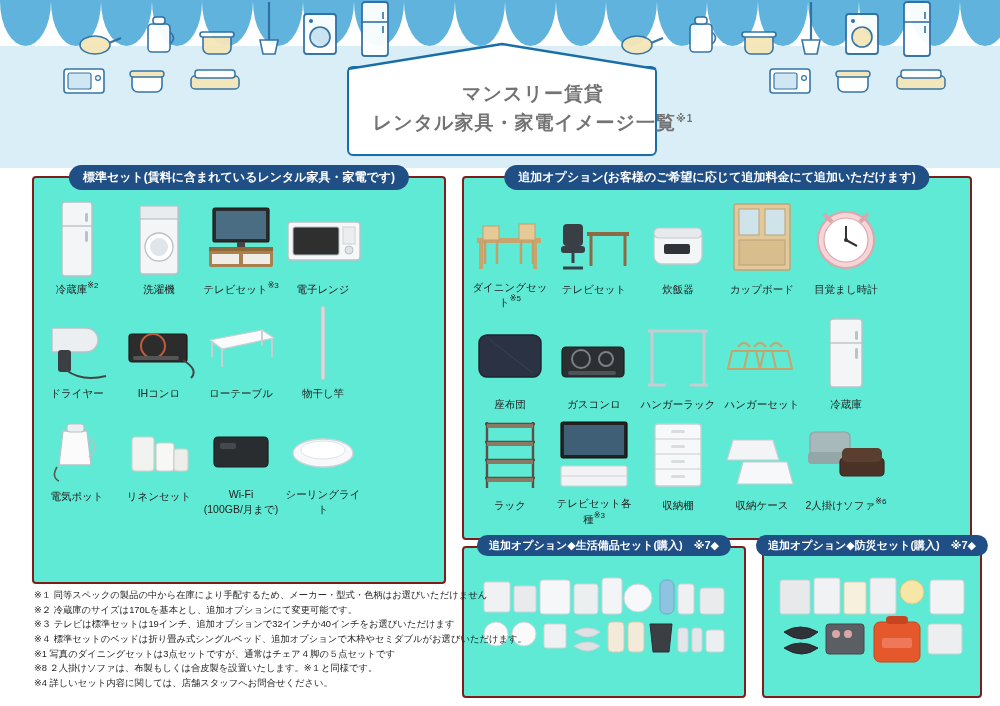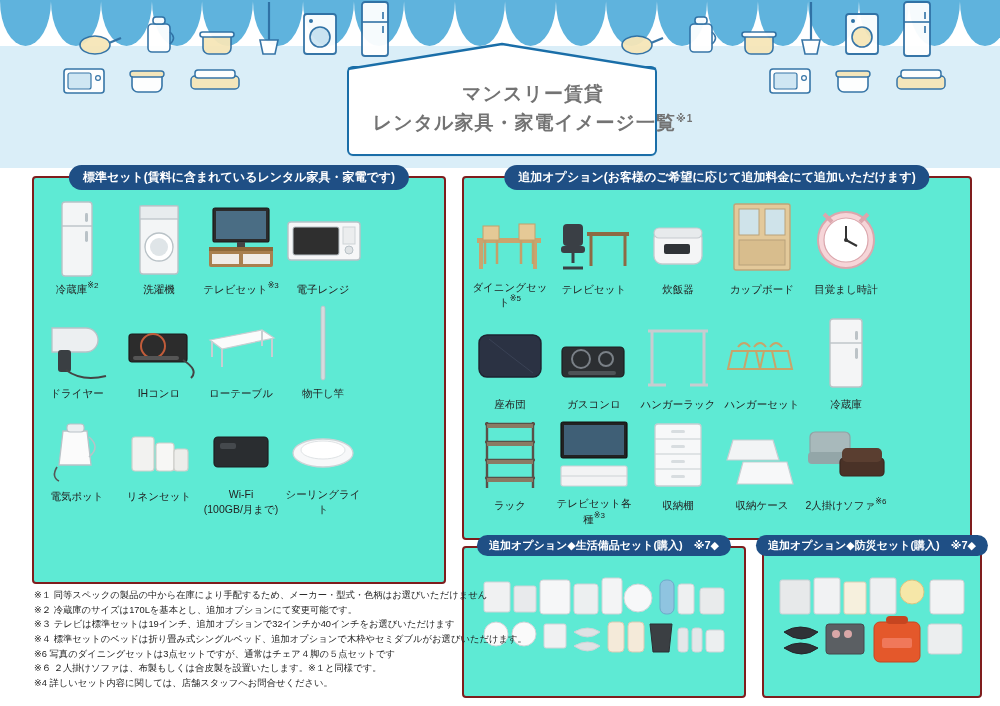--- a/index.html
+++ b/index.html
@@ -685,7 +685,7 @@
     <div>※２ 冷蔵庫のサイズは170Lを基本とし、追加オプションにて変更可能です。</div>
     <div>※３ テレビは標準セットは19インチ、追加オプションで32インチか40インチをお選びいただけます</div>
     <div>※４ 標準セットのベッドは折り畳み式シングルベッド、追加オプションで木枠やセミダブルがお選びいただけます。</div>
-    <div>※6 写真のダイニングセットは3点セットですが、通常はチェア４脚の５点セットです</div>
+    <div>※1 写真のダイニングセットは3点セットですが、通常はチェア４脚の５点セットです</div>
     <div>※６ ２人掛けソファは、布製もしくは合皮製を設置いたします。※１と同様です。</div>
     <div>※4 詳しいセット内容に関しては、店舗スタッフへお問合せください。</div>
   </div>

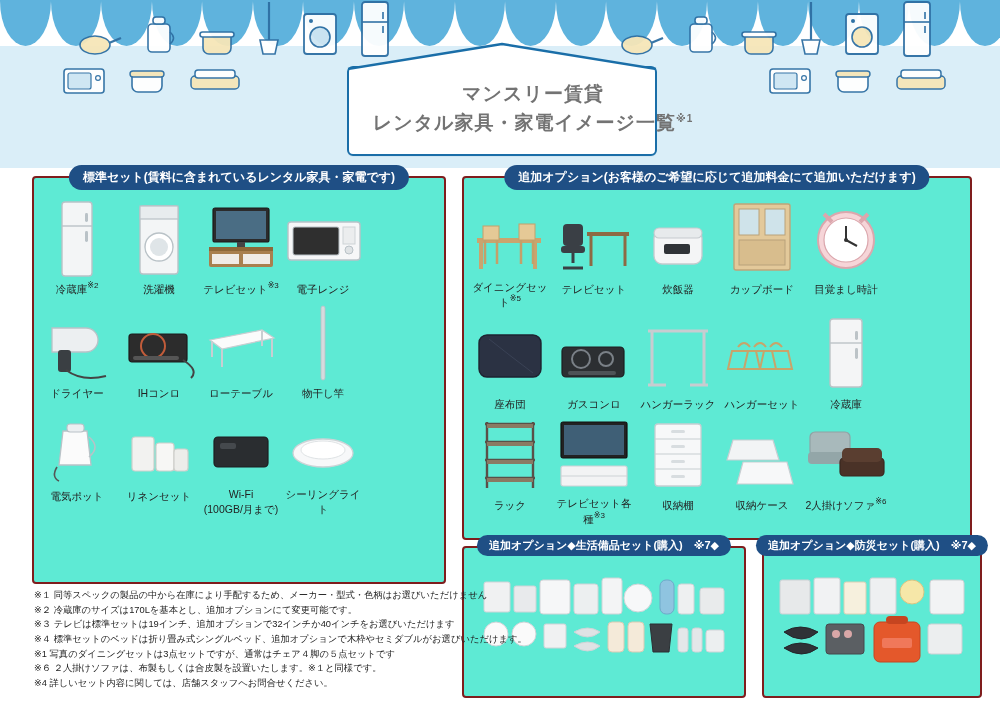--- a/index.html
+++ b/index.html
@@ -686,7 +686,7 @@
     <div>※３ テレビは標準セットは19インチ、追加オプションで32インチか40インチをお選びいただけます</div>
     <div>※４ 標準セットのベッドは折り畳み式シングルベッド、追加オプションで木枠やセミダブルがお選びいただけます。</div>
     <div>※1 写真のダイニングセットは3点セットですが、通常はチェア４脚の５点セットです</div>
-    <div>※６ ２人掛けソファは、布製もしくは合皮製を設置いたします。※１と同様です。</div>
+    <div>※8 ２人掛けソファは、布製もしくは合皮製を設置いたします。※１と同様です。</div>
     <div>※4 詳しいセット内容に関しては、店舗スタッフへお問合せください。</div>
   </div>
 

